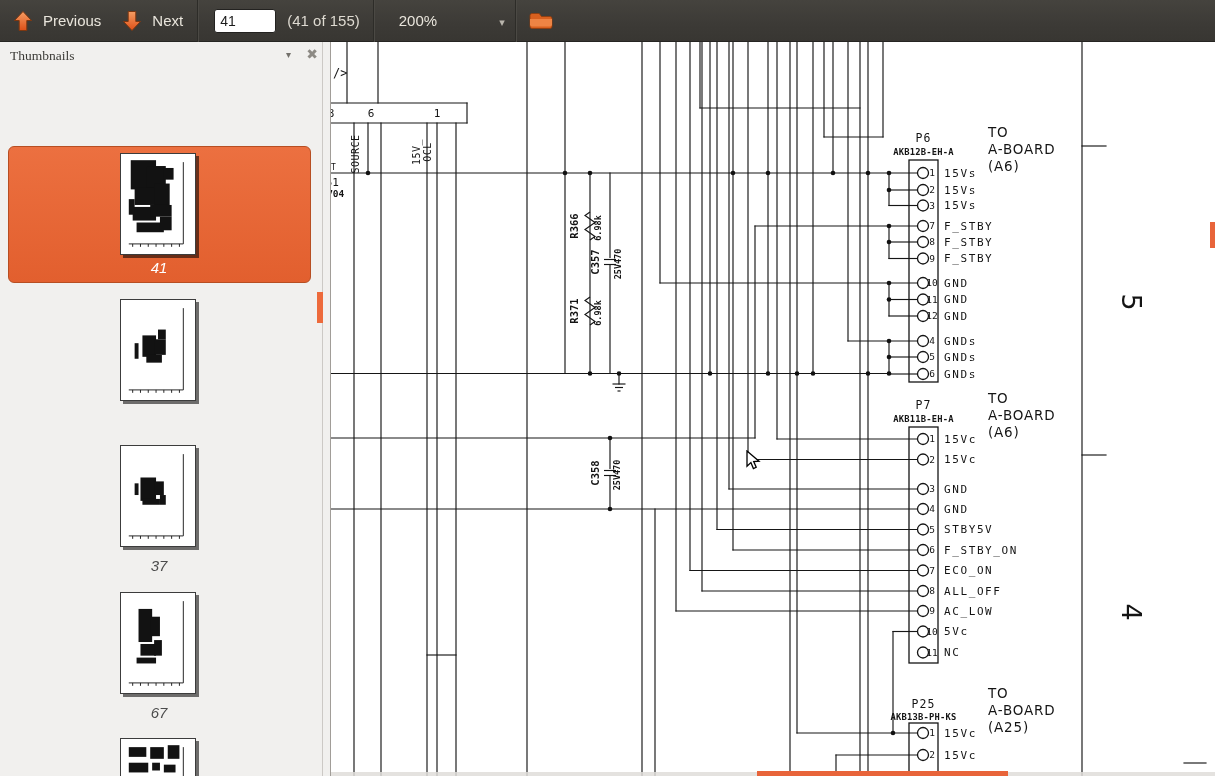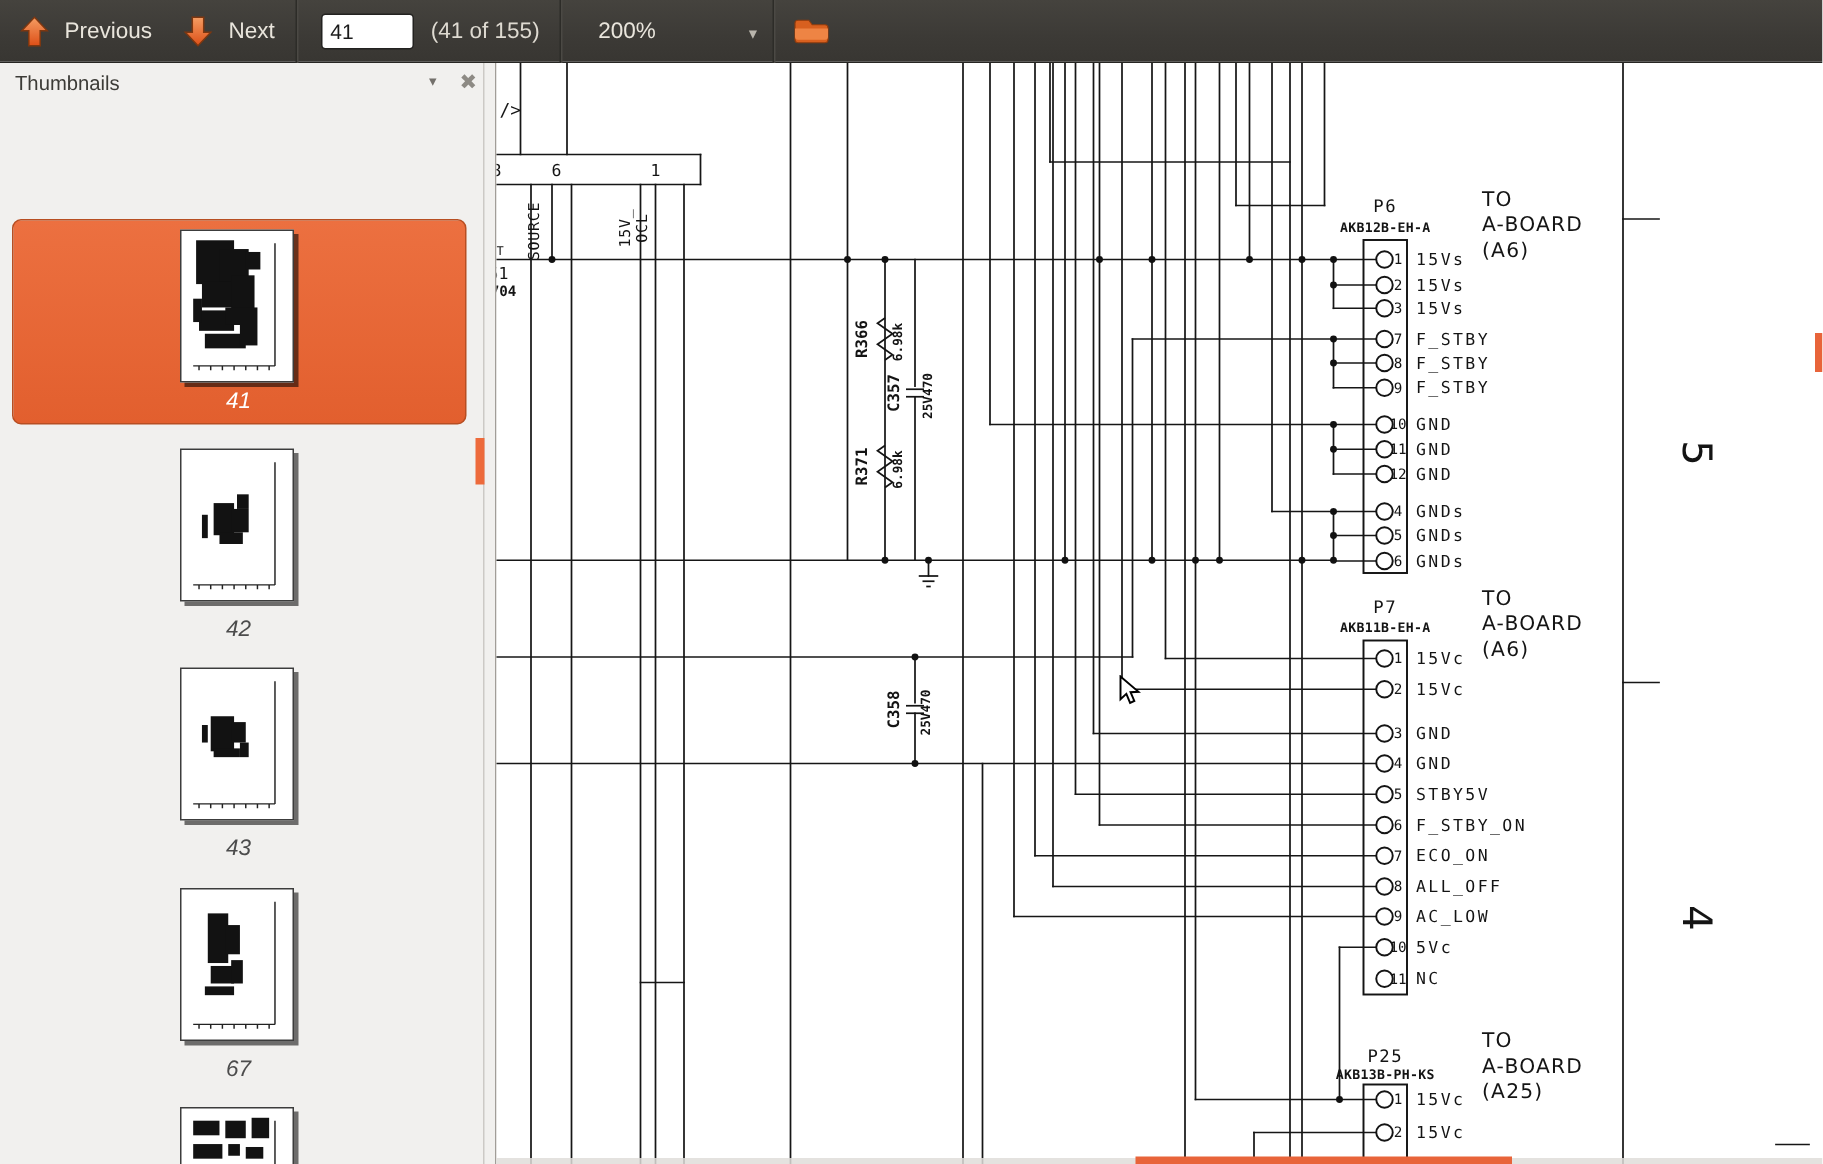--- a/index.html
+++ b/index.html
@@ -24,7 +24,7 @@
 
   
   #sidebar{position:absolute;left:0;top:42px;width:331px;height:734px;background:#f1f0ee;}
-  #sidebar-header{position:relative;height:27px;padding-top:20px;}
+  #sidebar-header{position:relative;height:27px;padding-top:20px;font-family:Liberation Serif, serif;}
   #sidebar-title{position:absolute;left:10px;top:6px;font-size:13.5px;color:#3c3b37;}
   #sb-caret{position:absolute;right:40px;top:7px;font-size:10px;color:#73706b;}
   #sb-close{position:absolute;right:13px;top:4px;font-size:14px;color:#8d8a84;}

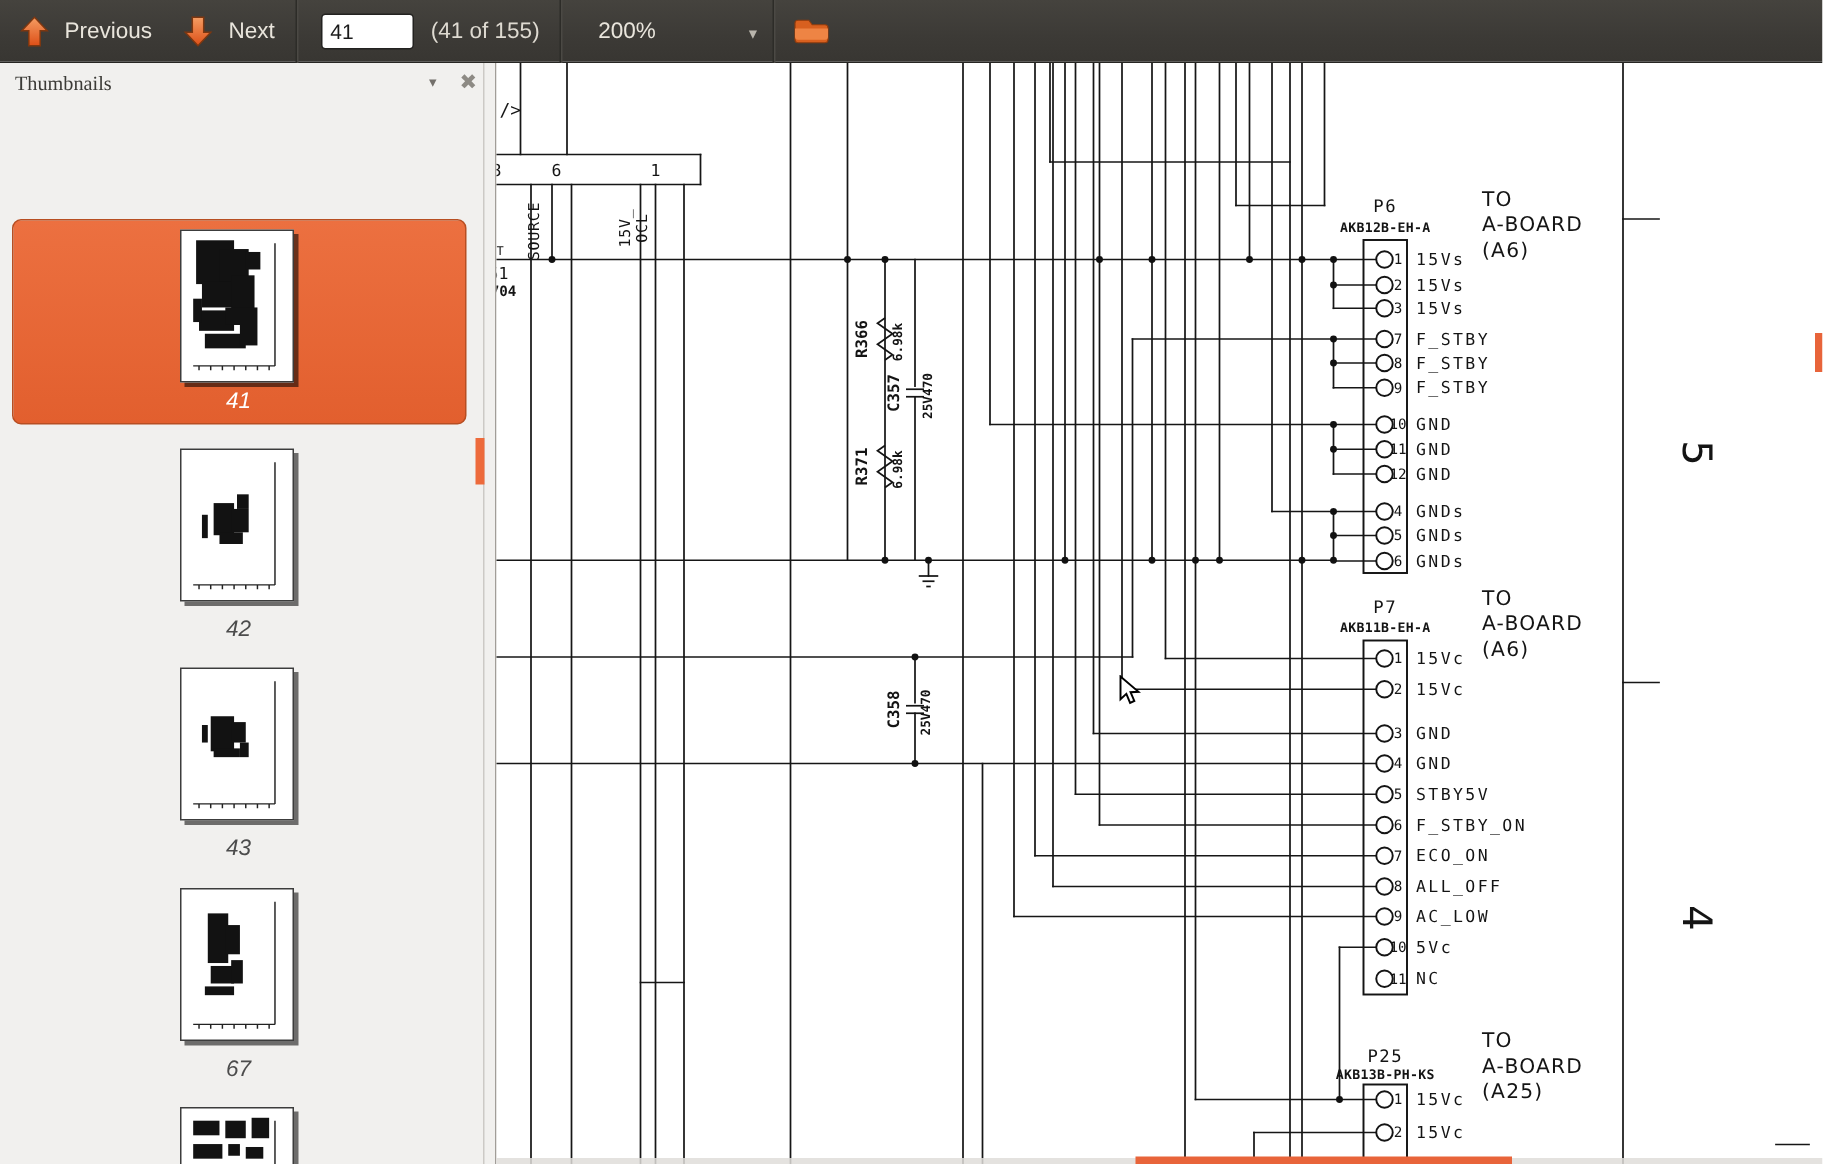--- a/index.html
+++ b/index.html
@@ -141,7 +141,6 @@
             <rect x="14" y="44" width="4" height="16" fill="#121212"></rect>
             <rect x="38" y="30" width="8" height="10" fill="#121212"></rect>
           </svg></div>
-        <div class="thumb-num" style="top: 338px;">42</div>
         <div class="page-thumb" style="left: 120px; top: 372px;"><svg width="74" height="100" viewBox="0 0 76 102">
             <line x1="64" y1="8" x2="64" y2="92" stroke="#222" stroke-width="1"></line>
             <line x1="8" y1="92" x2="64" y2="92" stroke="#222" stroke-width="1"></line>

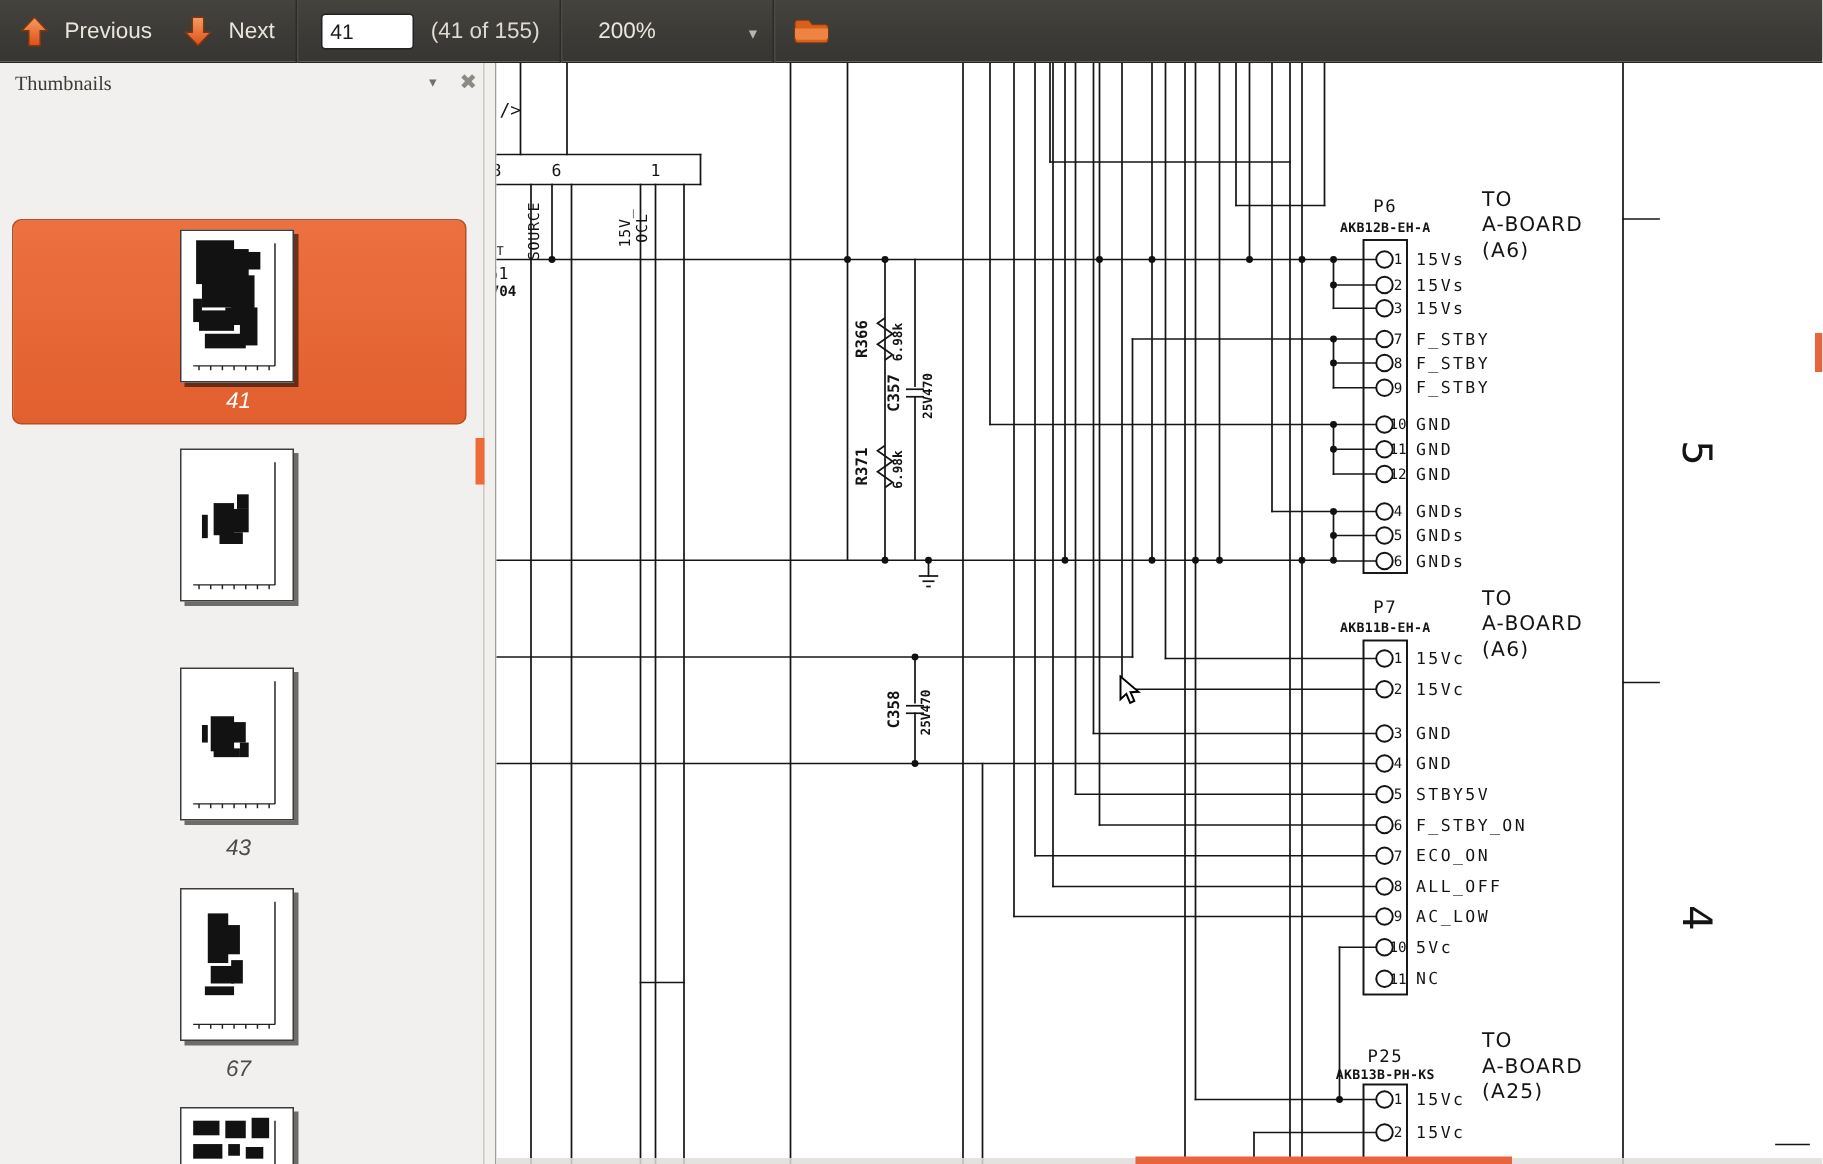--- a/index.html
+++ b/index.html
@@ -157,7 +157,7 @@
             <rect x="40" y="50" width="6" height="10" fill="#121212"></rect>
             <rect x="14" y="38" width="4" height="12" fill="#121212"></rect>
           </svg></div>
-        <div class="thumb-num" style="top: 484px;">43</div>
+        <div class="thumb-num" style="top: 484px;">37</div>
         <div class="page-thumb" style="left: 120px; top: 519px;"><svg width="74" height="100" viewBox="0 0 76 102">
             <line x1="64" y1="8" x2="64" y2="92" stroke="#222" stroke-width="1"></line>
             <line x1="8" y1="92" x2="64" y2="92" stroke="#222" stroke-width="1"></line>

